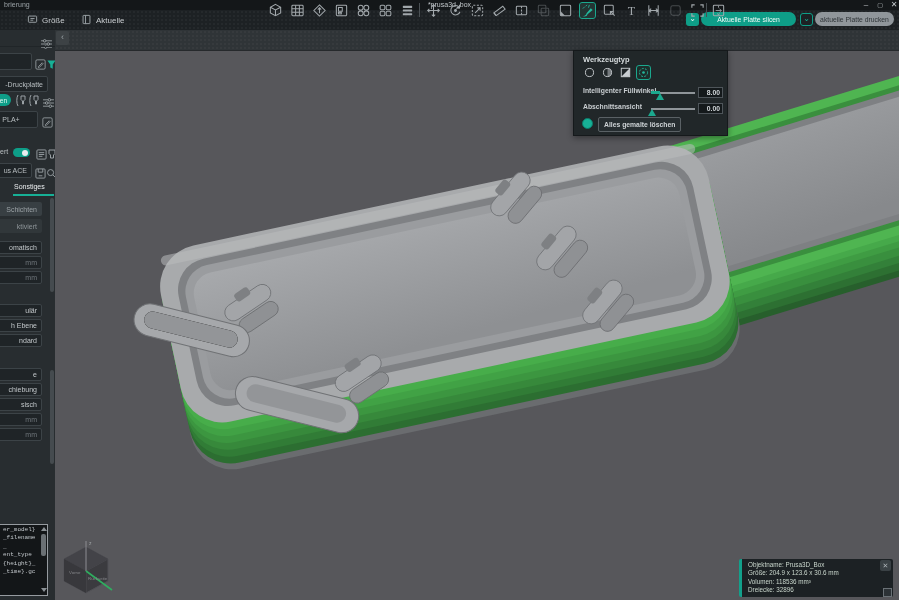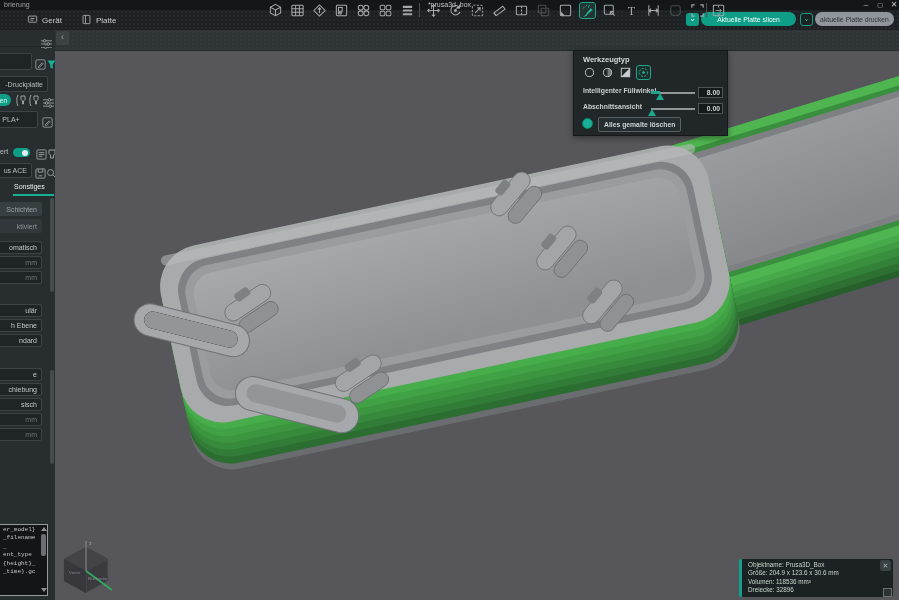--- a/index.html
+++ b/index.html
@@ -79,7 +79,7 @@
             <path d="M5 6.5h6M5 9h4"></path>
           </svg>
       </span>
-      <span>Gerät</span>
+      <span>Größe</span>
     </div>
     <div class="abs menu-item" style="left:81px;">
       <span class="sicon">

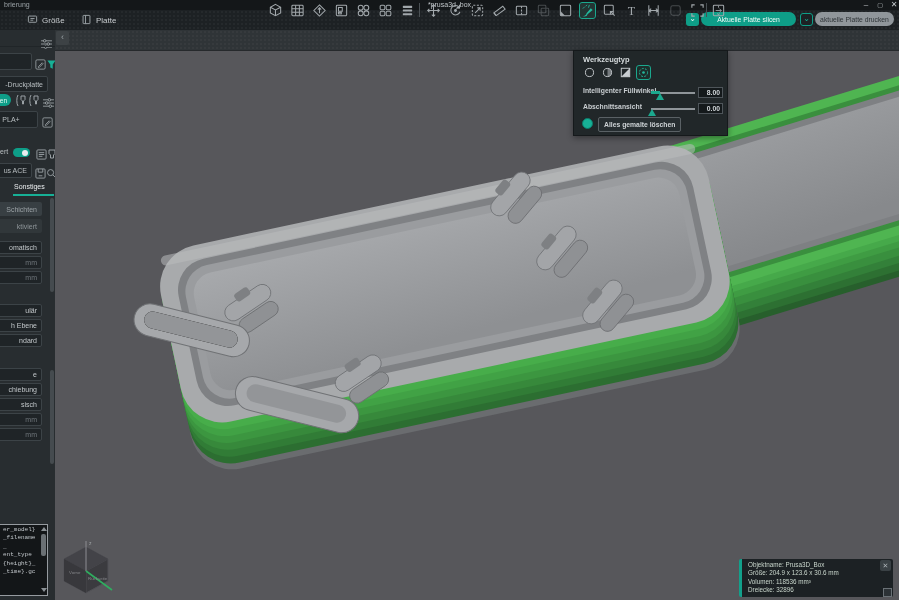--- a/index.html
+++ b/index.html
@@ -88,7 +88,7 @@
             <path d="M6.5 2v12"></path>
           </svg>
       </span>
-      <span>Platte</span>
+      <span>Aktuelle</span>
     </div>
     <div class="abs chevbtn" style="left:686px;background:#0e9e88;color:#eafaf6;">⌄</div>
     <div class="abs pillbtn" style="left:701px;width:95px;background:#0e9e88;color:#f2fbf8;">Aktuelle Platte slicen</div>

